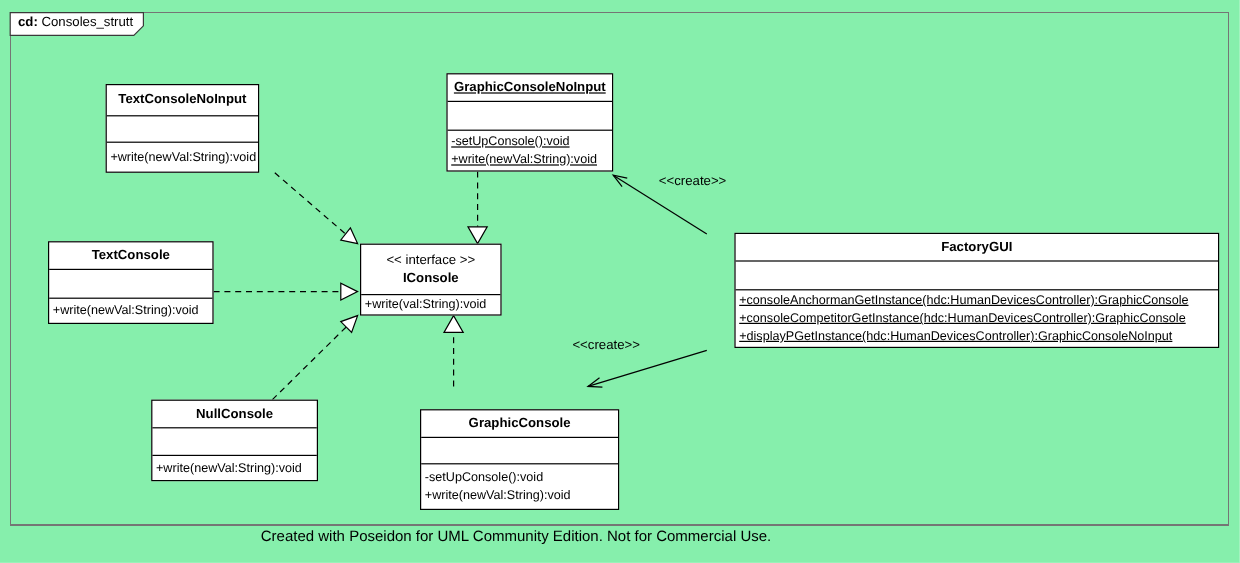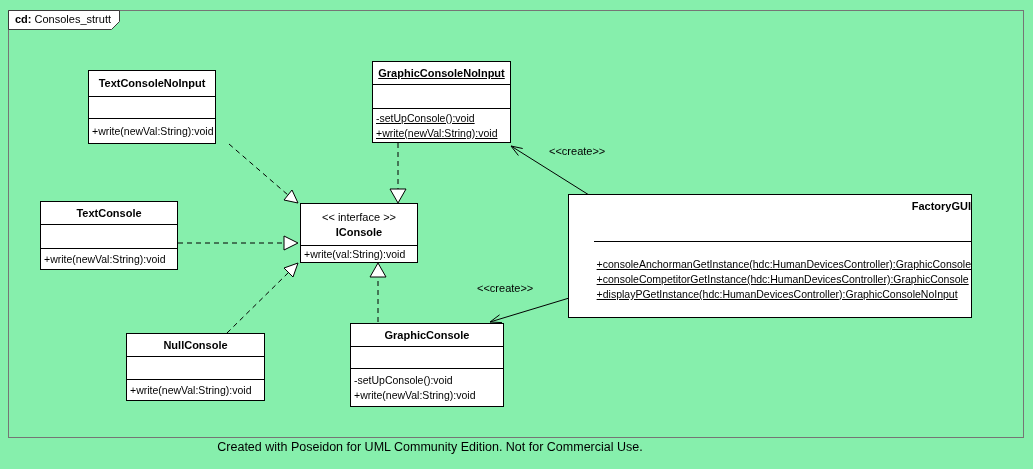--- a/index.html
+++ b/index.html
@@ -149,7 +149,7 @@
     </div>
   </div>
 
-  <div class="uml-class" style="left:568px; top:194px; width:404px; height:124px;align-items:flex-end;">
+  <div class="uml-class" style="left:612px; top:194px; width:404px; height:96px;">
     <div class="uml-title" style="height:22px;">
         <span class="uml-name">FactoryGUI</span>
       </div>

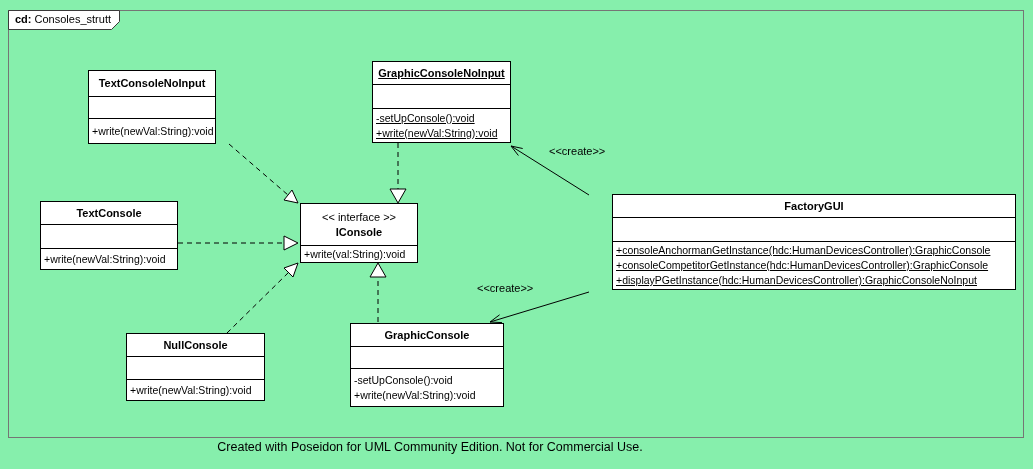--- a/index.html
+++ b/index.html
@@ -138,7 +138,7 @@
     </div>
   </div>
 
-  <div class="uml-class" style="left:350px; top:323px; width:154px; height:84px;">
+  <div class="uml-class" style="left:350px; top:341px; width:166px; height:84px;">
     <div class="uml-title" style="height:22px;">
         <span class="uml-name">GraphicConsole</span>
       </div>

